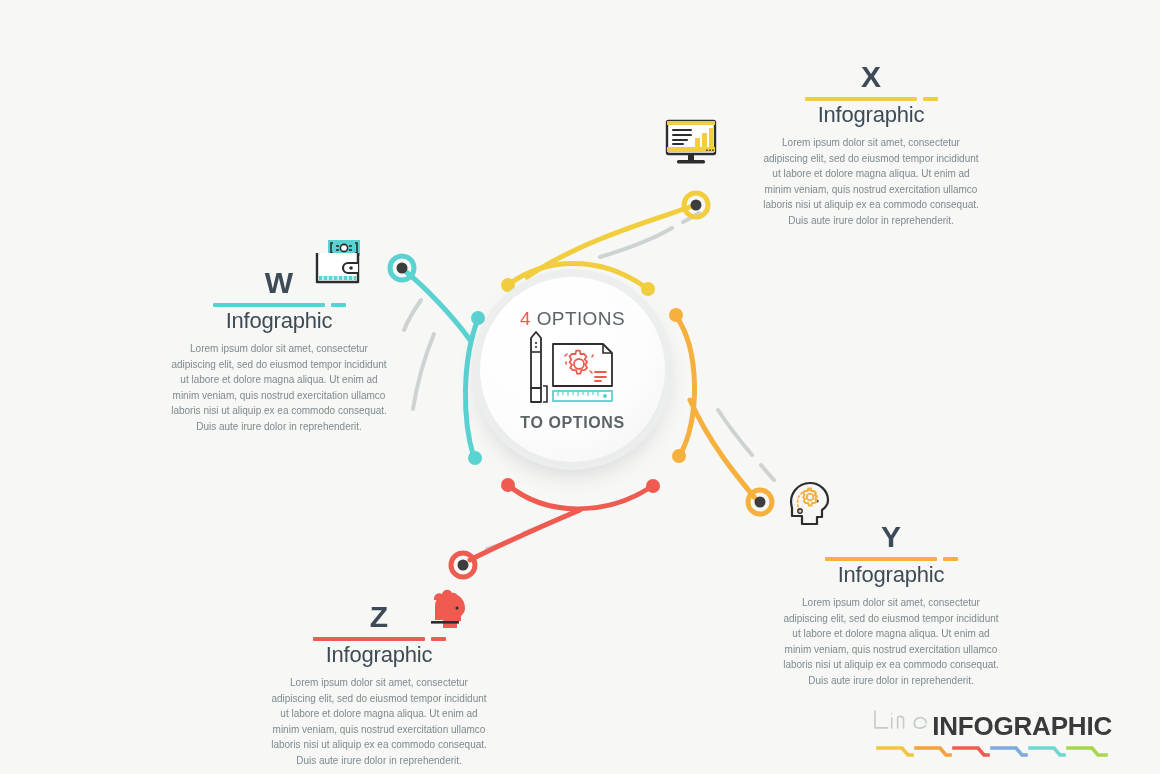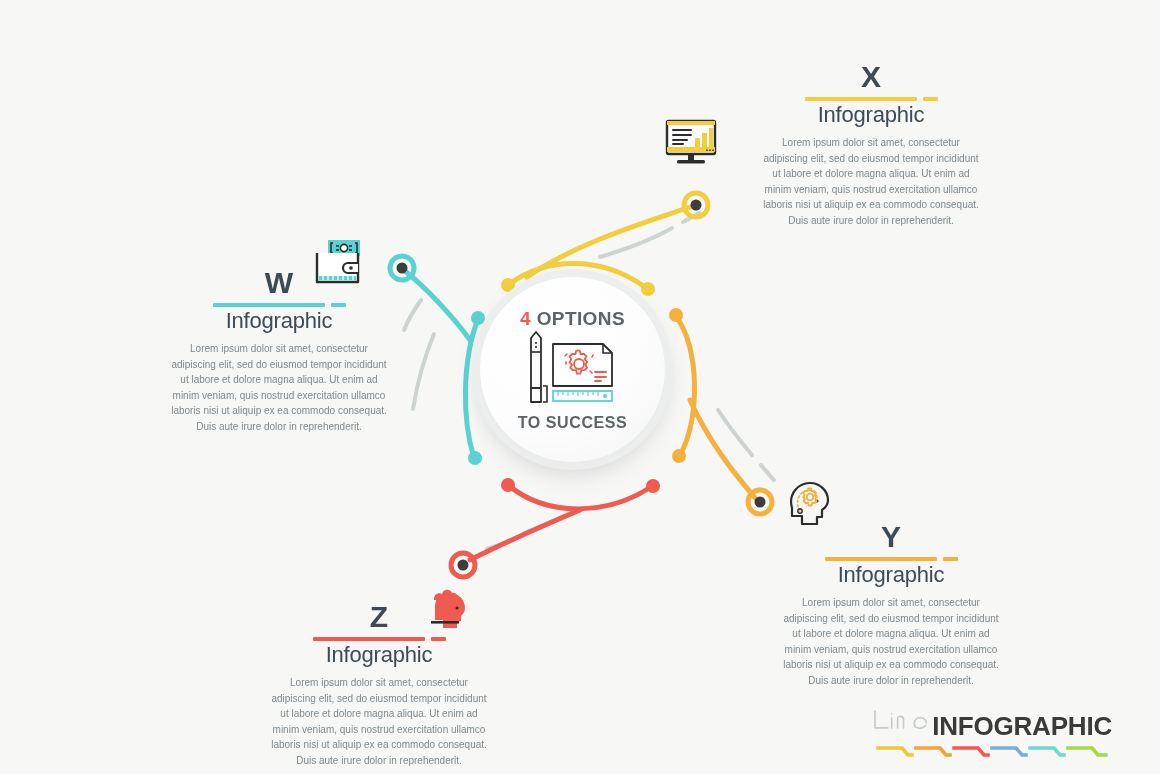--- a/index.html
+++ b/index.html
@@ -28,7 +28,7 @@
     position:absolute;inset:0;display:flex;flex-direction:column;
     align-items:center;justify-content:center;
   }
-  .hub-top{font-size:19px;font-weight:bold;letter-spacing:.4px;color:#5d6468;margin-bottom:0;}
+  .hub-top{font-size:19px;font-weight:normal;letter-spacing:.4px;color:#5d6468;margin-bottom:0;}
   .hub-top .num{color:#ef5b50;}
   .hub-bottom{font-size:16px;font-weight:bold;letter-spacing:.6px;color:#5d6468;margin-top:6px;}
   .hub-icon{width:108px;height:78px;}

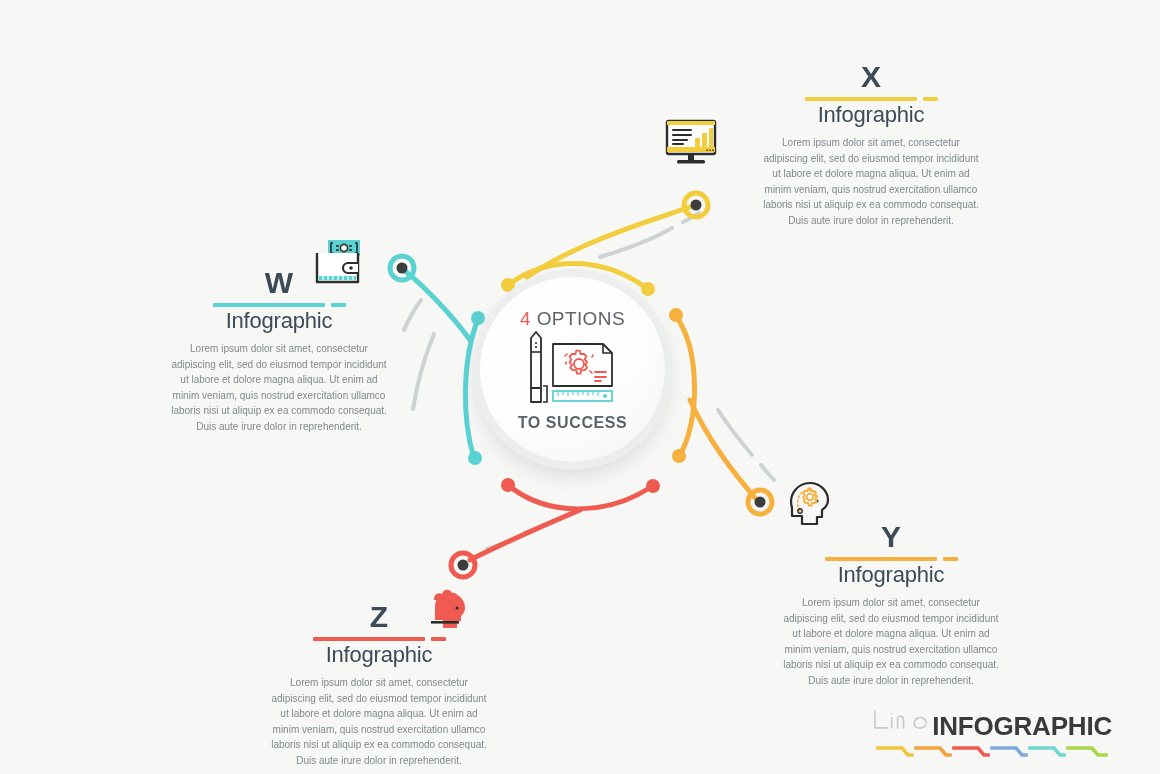--- a/index.html
+++ b/index.html
@@ -165,7 +165,7 @@
         <circle cx="86" cy="66" r="2" fill="#5ad2d2"></circle>
       </svg>
 
-      <div class="hub-bottom">TO SUCCESS</div>
+      <div class="hub-bottom">TO OPTIONS</div>
     </div>
   </div>
 

